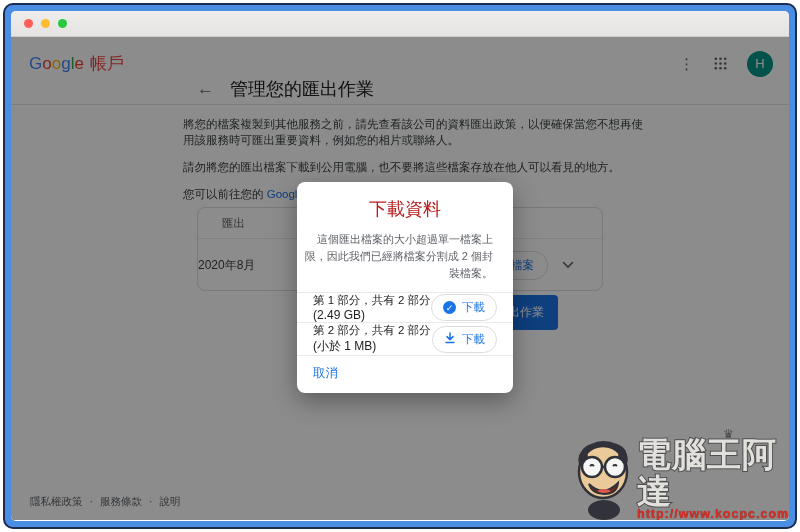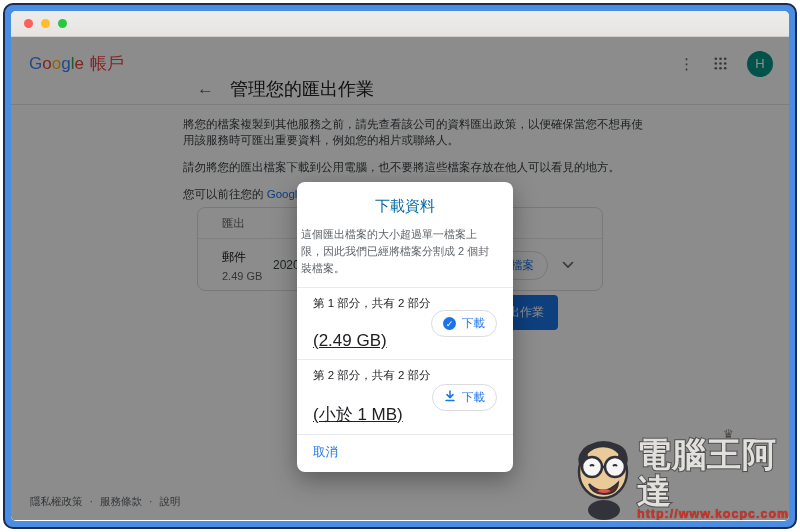--- a/index.html
+++ b/index.html
@@ -67,7 +67,7 @@
   
   .modal { position:absolute; left:286px; top:145px; width:216px; z-index:20; background:#fff;
            border-radius:8px; box-shadow:0 8px 24px rgba(0,0,0,0.35); padding:15px 0 0 0; }
-  .modal-title { text-align:center; font-size:15px; color:#0369a1; }
+  .modal-title { text-align:center; font-size:18px; color:#b91c1c; }
   .modal-body { margin:10px 20px 10px 4px; text-align:left; font-size:11px; line-height:17px; color:#5f6368; }
   .modal-row { display:flex; align-items:center; border-top:1px solid #e8eaed; padding:8px 16px; }
   .part-info .part-label { display:block; font-size:11.5px; color:#202124; }

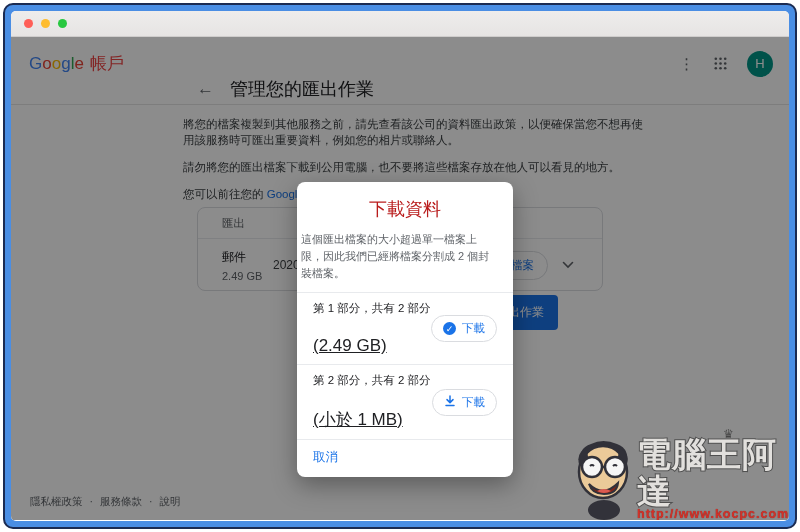--- a/index.html
+++ b/index.html
@@ -68,7 +68,7 @@
   .modal { position:absolute; left:286px; top:145px; width:216px; z-index:20; background:#fff;
            border-radius:8px; box-shadow:0 8px 24px rgba(0,0,0,0.35); padding:15px 0 0 0; }
   .modal-title { text-align:center; font-size:18px; color:#b91c1c; }
-  .modal-body { margin:10px 20px 10px 4px; text-align:left; font-size:11px; line-height:17px; color:#5f6368; }
+  .modal-body { margin:10px 20px 10px 4px; text-align:right; font-size:11px; line-height:17px; color:#5f6368; }
   .modal-row { display:flex; align-items:center; border-top:1px solid #e8eaed; padding:8px 16px; }
   .part-info .part-label { display:block; font-size:11.5px; color:#202124; }
   .part-info .part-size { display:block; font-size:17px; color:#202124; margin-top:20px;text-decoration:underline; }

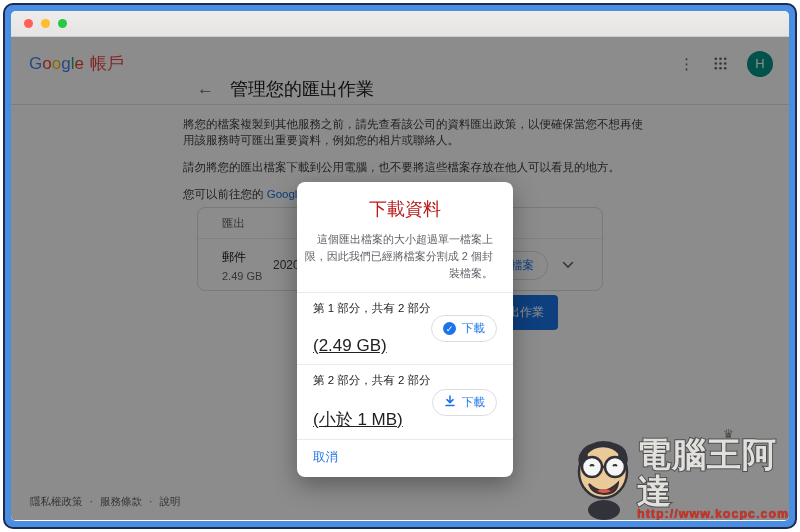--- a/index.html
+++ b/index.html
@@ -147,10 +147,6 @@
           <span>建立日期</span>
         </div>
         <div class="card-row">
-          <span class="cell-name">
-            <span class="nm">郵件</span>
-            <span class="sz">2.49 GB</span>
-          </span>
           <span class="cell-date">2020年8月</span>
           <span class="row-actions">
             <button class="pill-btn">下載檔案</button>

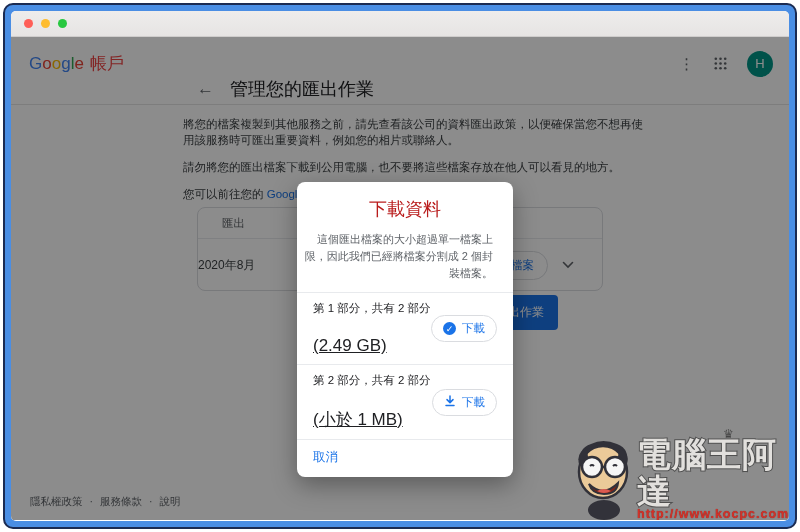--- a/index.html
+++ b/index.html
@@ -69,7 +69,7 @@
            border-radius:8px; box-shadow:0 8px 24px rgba(0,0,0,0.35); padding:15px 0 0 0; }
   .modal-title { text-align:center; font-size:18px; color:#b91c1c; }
   .modal-body { margin:10px 20px 10px 4px; text-align:right; font-size:11px; line-height:17px; color:#5f6368; }
-  .modal-row { display:flex; align-items:center; border-top:1px solid #e8eaed; padding:8px 16px; }
+  .modal-row { display:flex; align-items:center; border-top:1px solid #e8eaed; padding:0 16px; }
   .part-info .part-label { display:block; font-size:11.5px; color:#202124; }
   .part-info .part-size { display:block; font-size:17px; color:#202124; margin-top:20px;text-decoration:underline; }
   .dl-btn { margin-left:auto; border:1px solid #dadce0; border-radius:15px; background:#fff; color:#1a73e8;

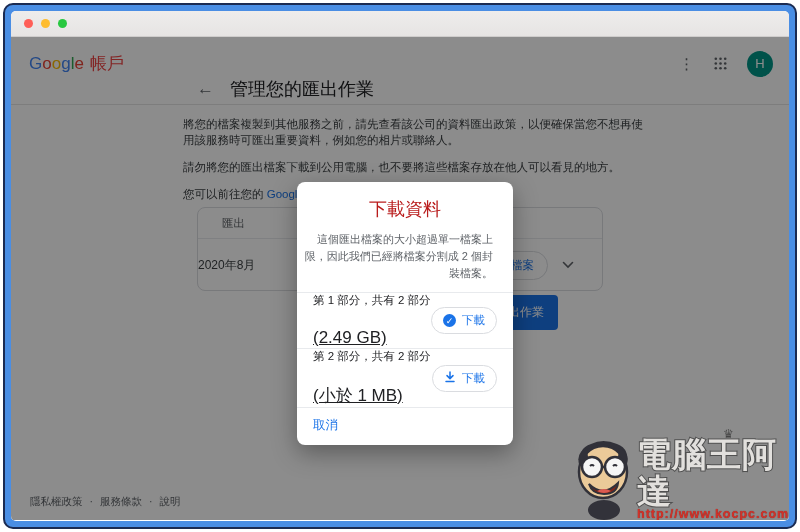--- a/index.html
+++ b/index.html
@@ -71,7 +71,7 @@
   .modal-body { margin:10px 20px 10px 4px; text-align:right; font-size:11px; line-height:17px; color:#5f6368; }
   .modal-row { display:flex; align-items:center; border-top:1px solid #e8eaed; padding:0 16px; }
   .part-info .part-label { display:block; font-size:11.5px; color:#202124; }
-  .part-info .part-size { display:block; font-size:17px; color:#202124; margin-top:20px;text-decoration:underline; }
+  .part-info .part-size { display:block; font-size:12px; color:#202124; margin-top:0; }
   .dl-btn { margin-left:auto; border:1px solid #dadce0; border-radius:15px; background:#fff; color:#1a73e8;
             font-size:11.5px; padding:5px 11px; display:flex; align-items:center; gap:6px; cursor:pointer;
             font-family:inherit; }

